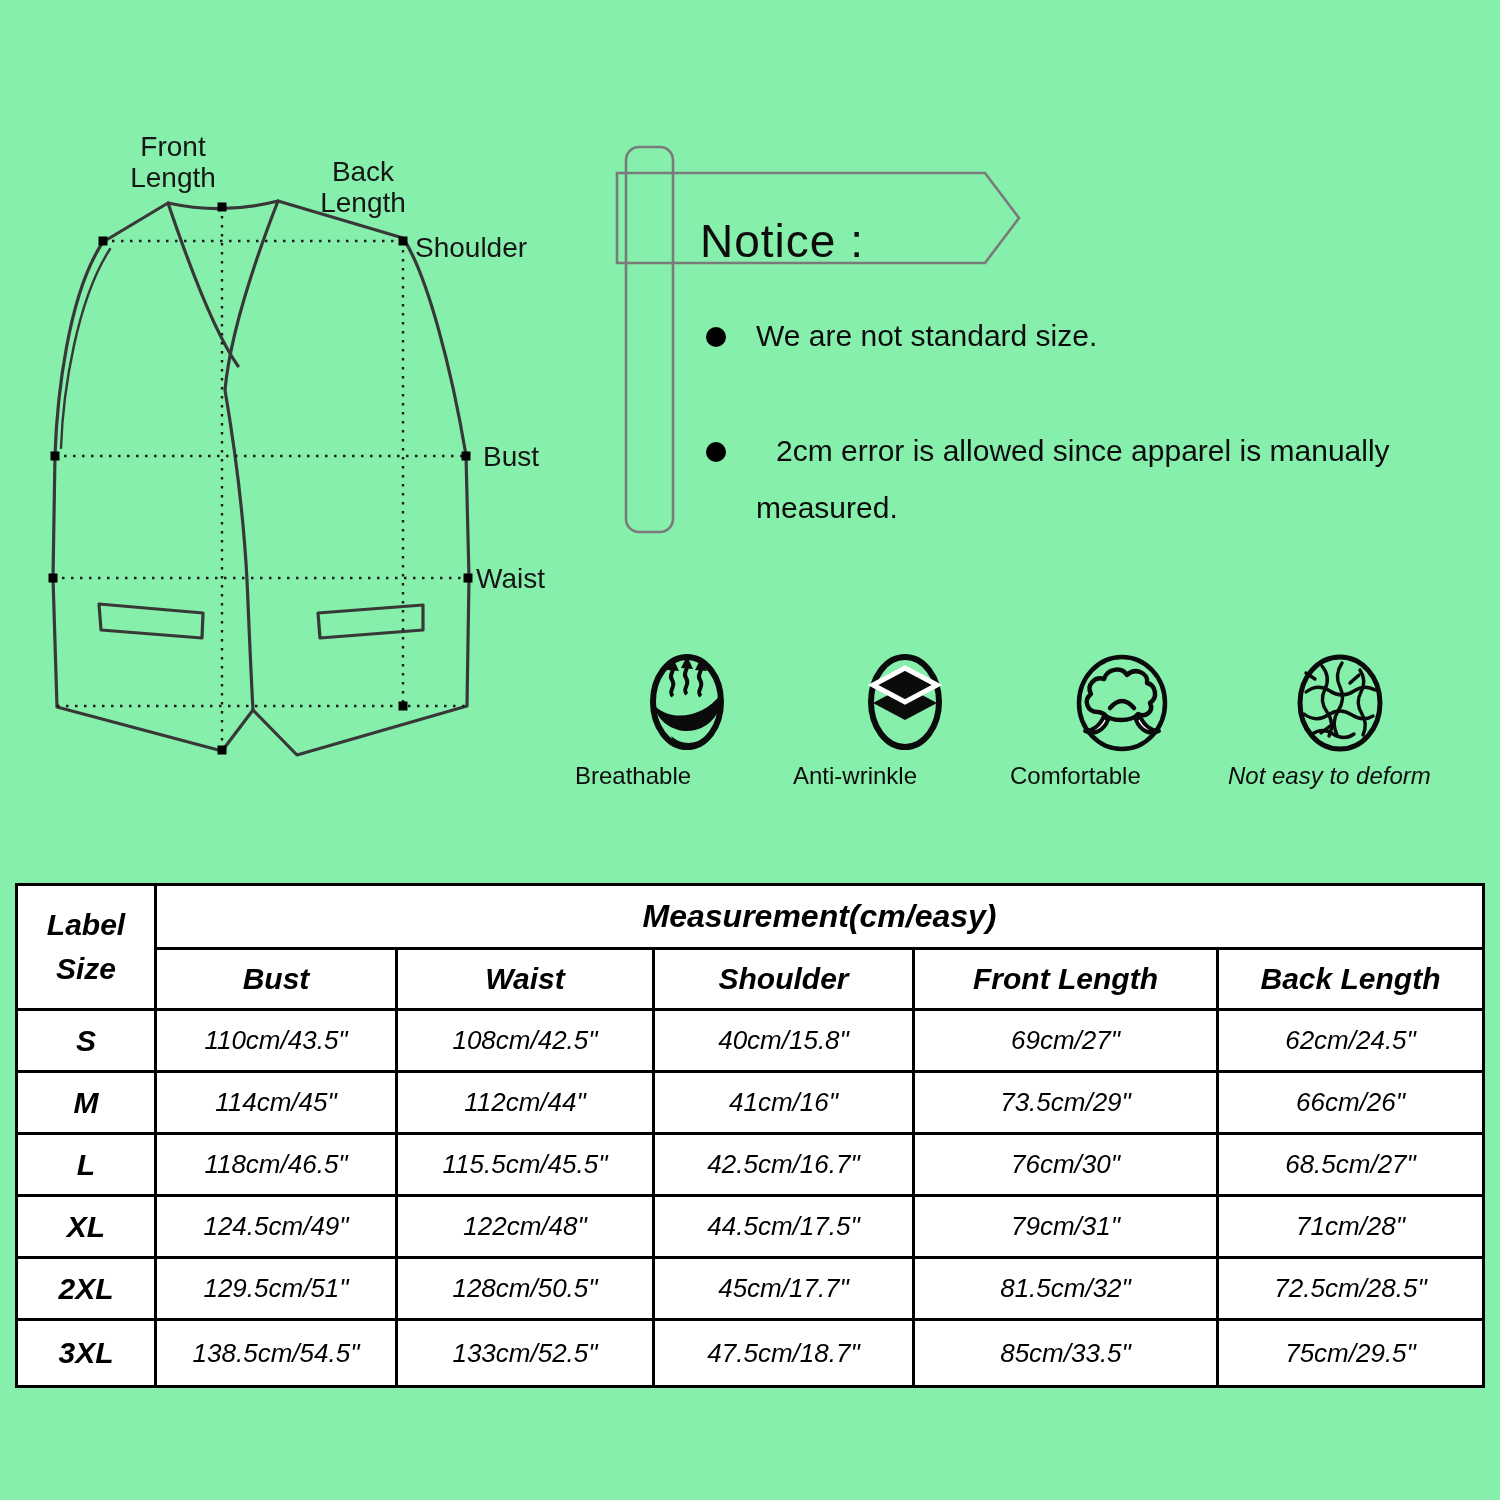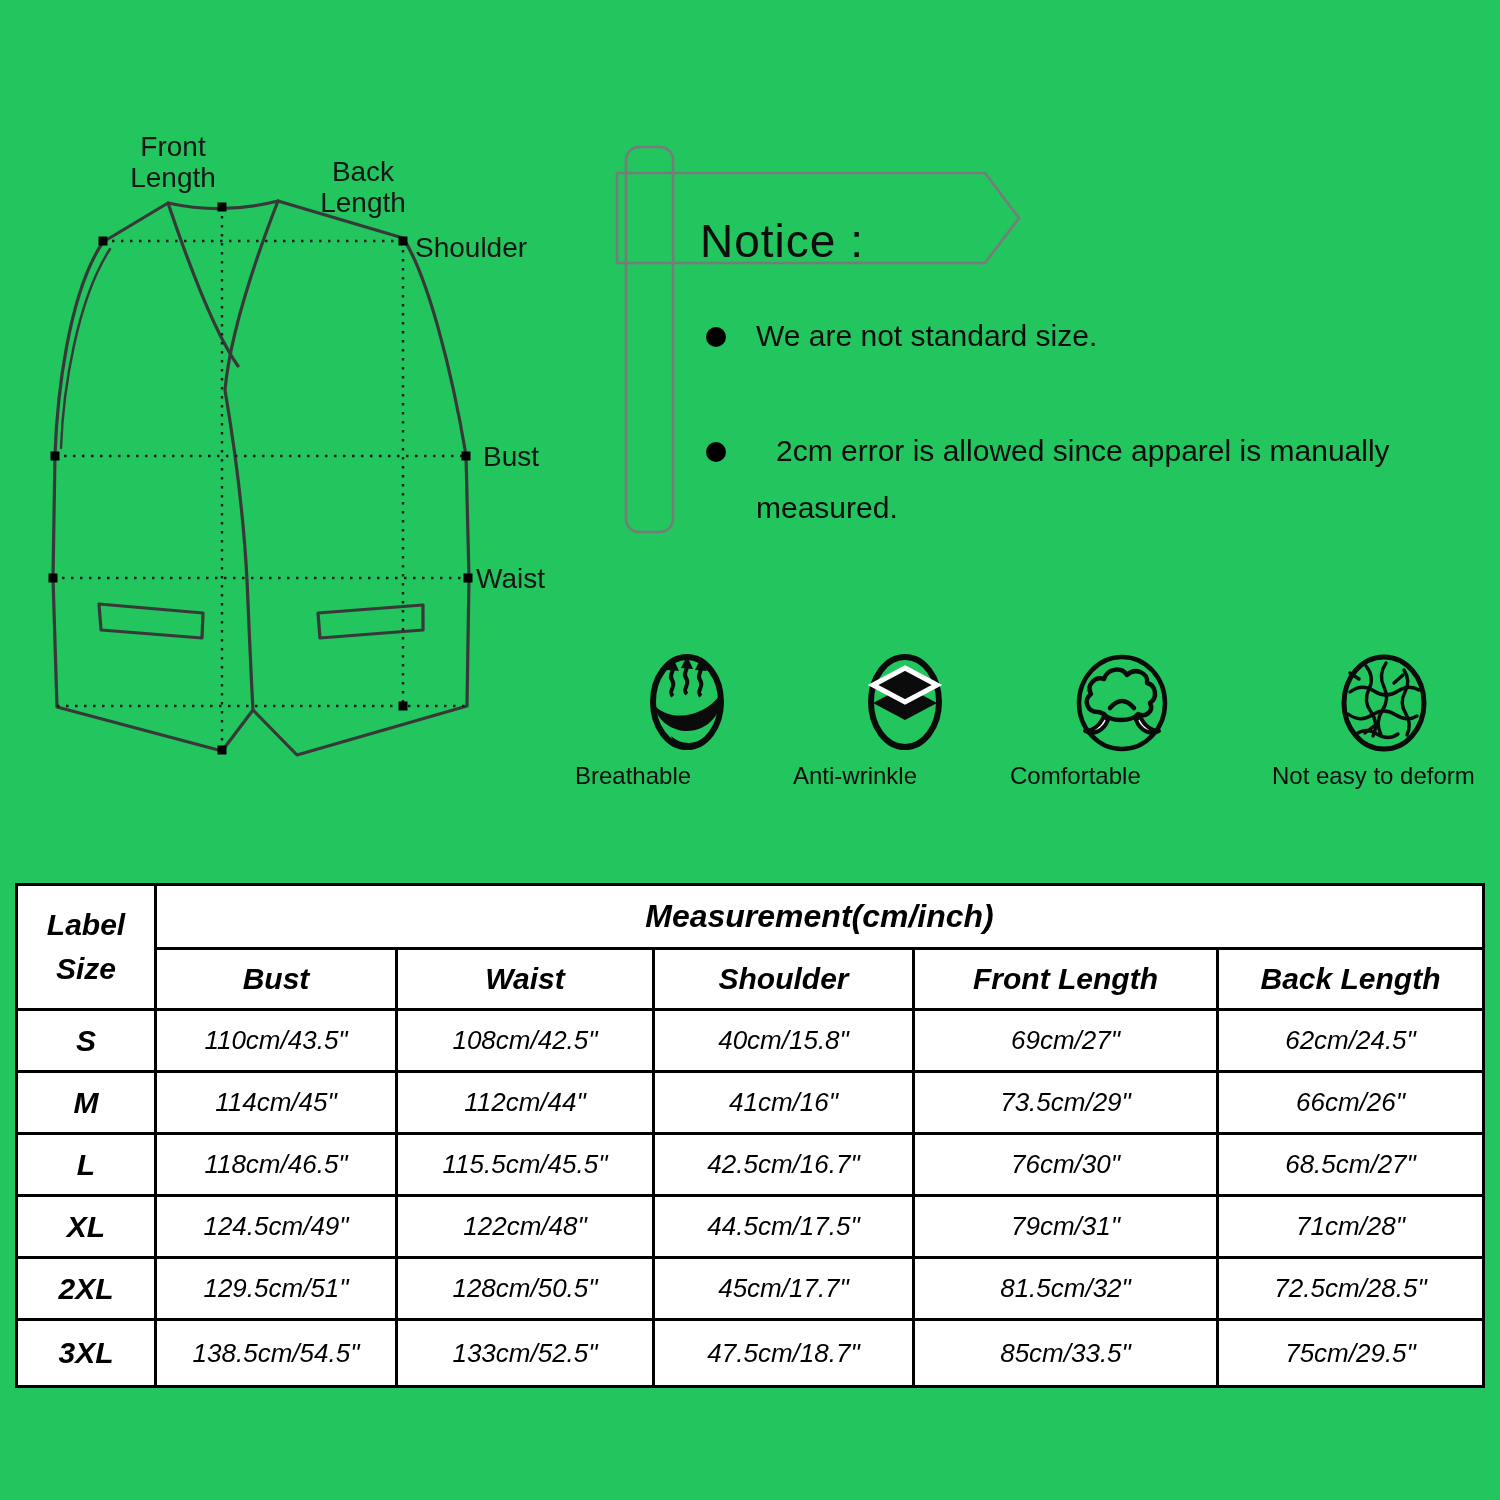--- a/index.html
+++ b/index.html
@@ -3,7 +3,7 @@
 <meta charset="utf-8">
 <style>
   html,body{margin:0;padding:0;background:#fff;}
-  .page{position:relative;width:1500px;height:1500px;background:#22c55e;overflow:hidden;
+  .page{position:relative;width:1500px;height:1500px;background:#86efac;overflow:hidden;
         font-family:"Liberation Sans","DejaVu Sans",sans-serif;color:#000;}
   .abs{position:absolute;}
   svg{display:block;}

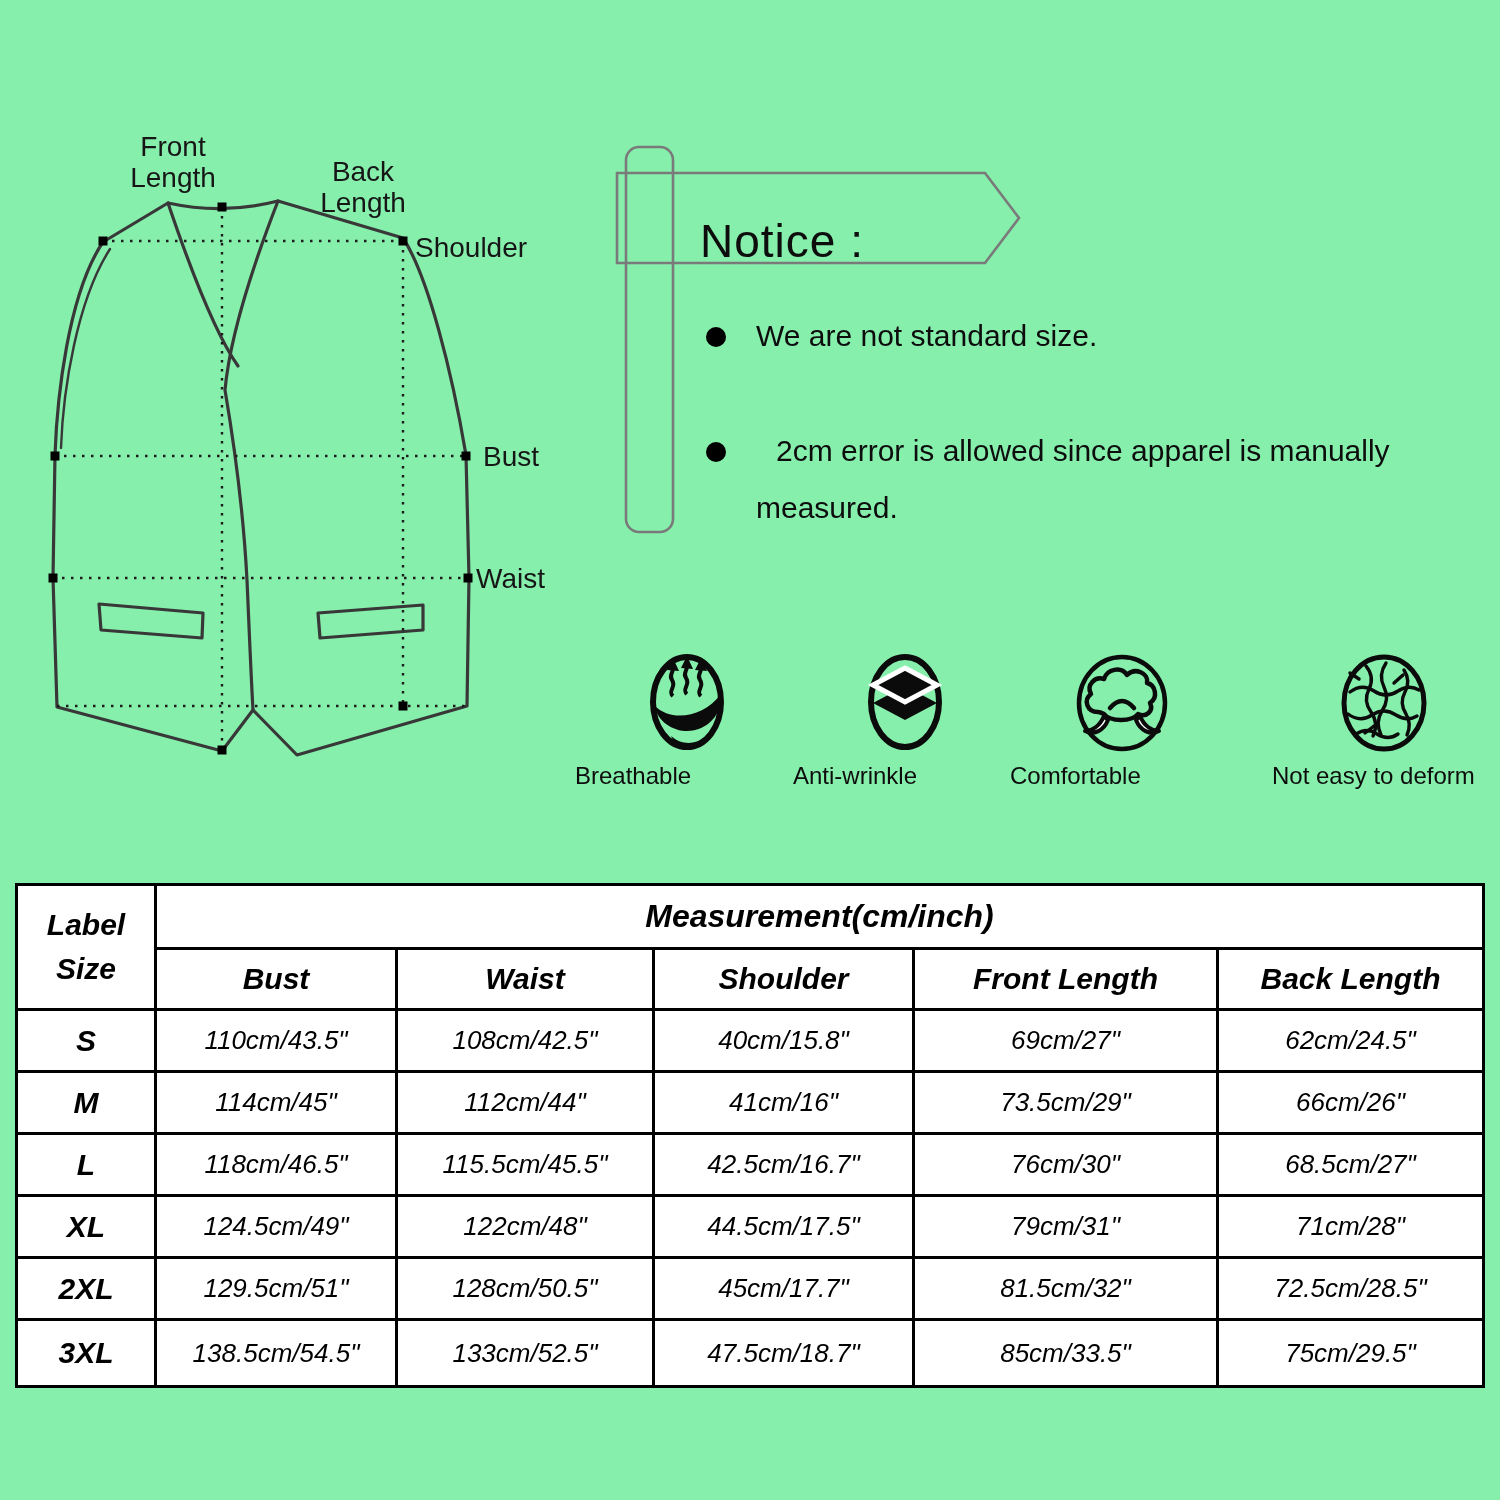--- a/index.html
+++ b/index.html
@@ -142,7 +142,7 @@
     <div class="feature-label">Comfortable</div>
   </div>
 
-  <div class="feature" style="left:1272px;">
+  <div class="feature" style="left:1228px;font-style:italic;">
     <svg width="120" height="104" viewBox="0 0 120 104">
       <ellipse cx="60" cy="51" rx="40" ry="46" fill="none" stroke="#0b0b0b" stroke-width="5"></ellipse>
       <g fill="none" stroke="#0b0b0b" stroke-width="3.4" stroke-linecap="round">

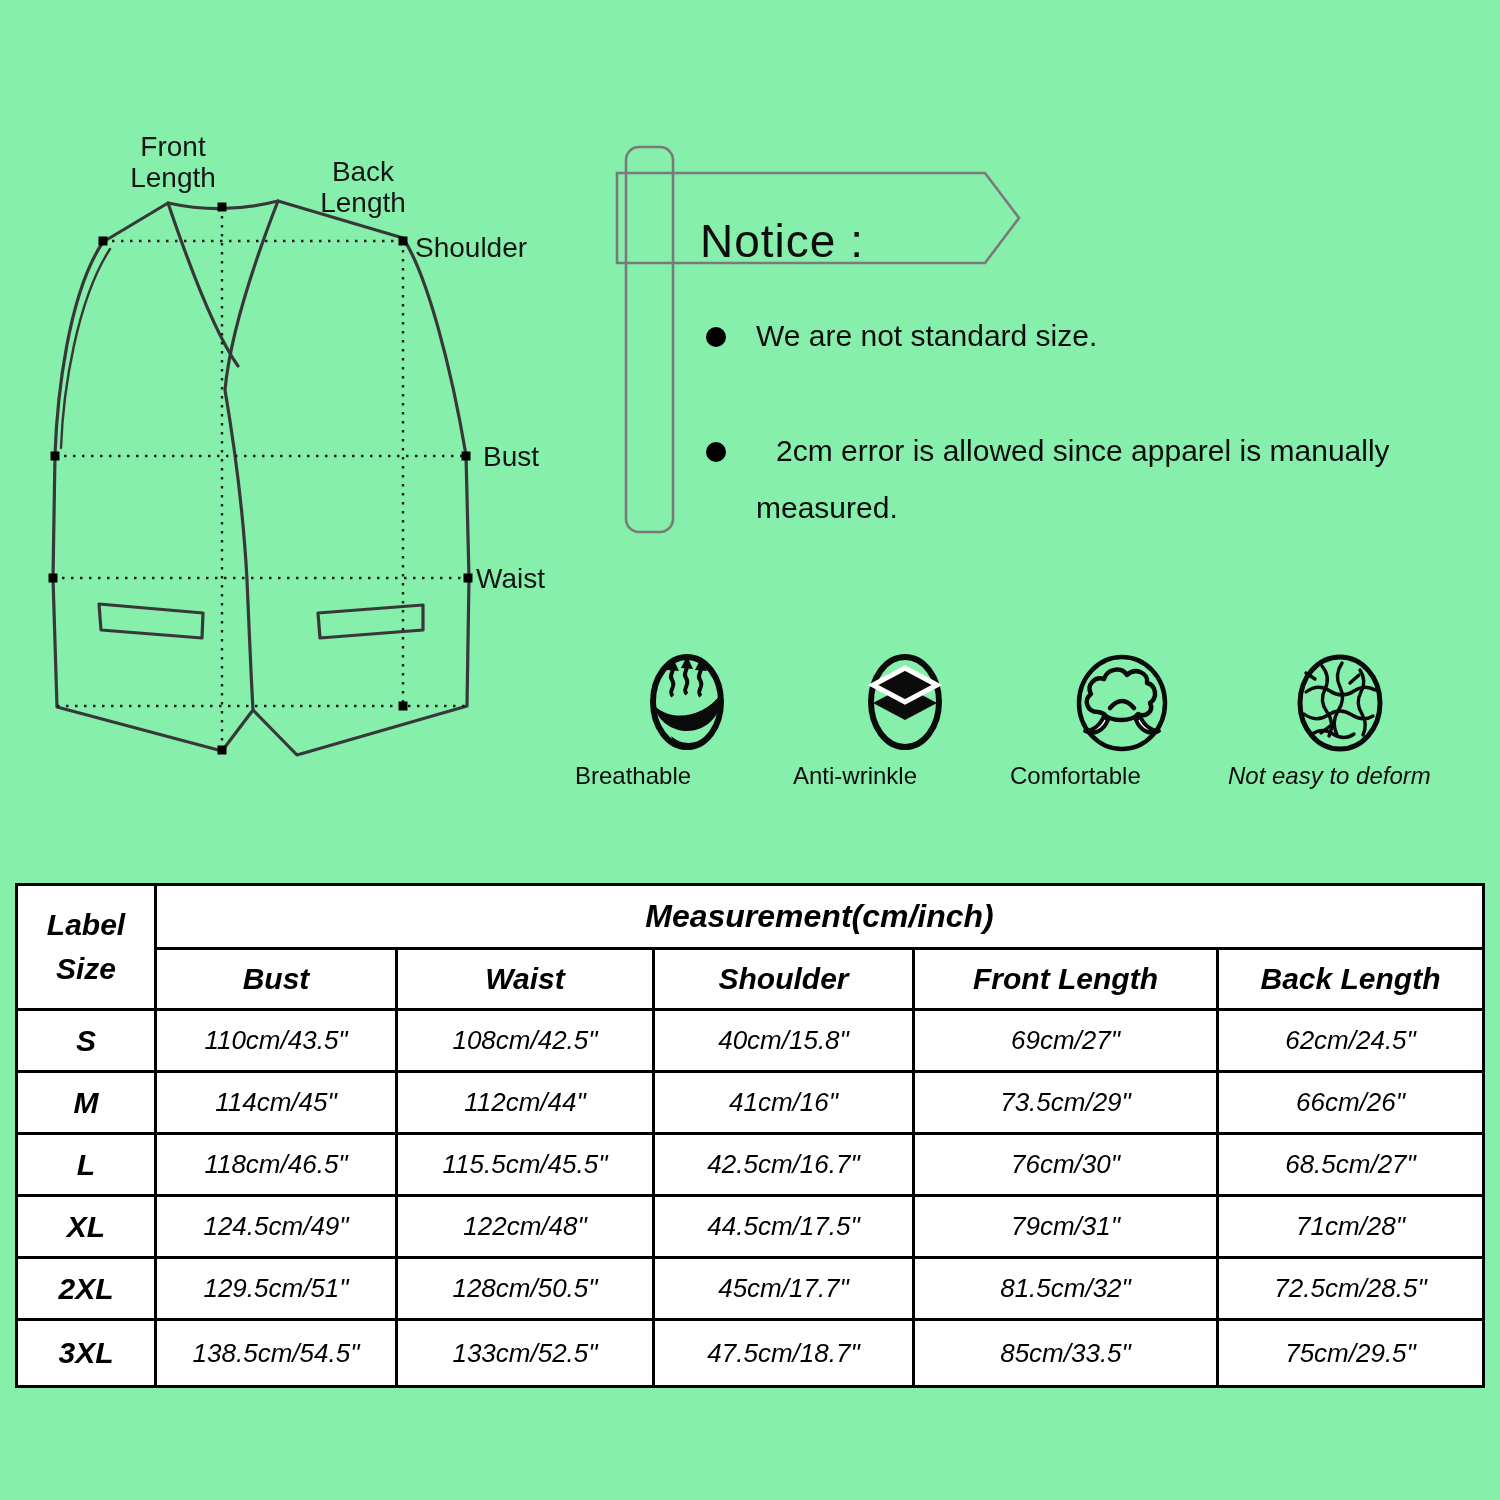--- a/index.html
+++ b/index.html
@@ -175,7 +175,7 @@
           <div>Label</div>
           <div>Size</div>
         </td>
-        <td colspan="5" class="group-h">Measurement(cm/inch)</td>
+        <td colspan="5" class="group-h">Measurement(cm/easy)</td>
       </tr>
       <tr style="height:61px">
         <td class="col-h">Bust</td>

